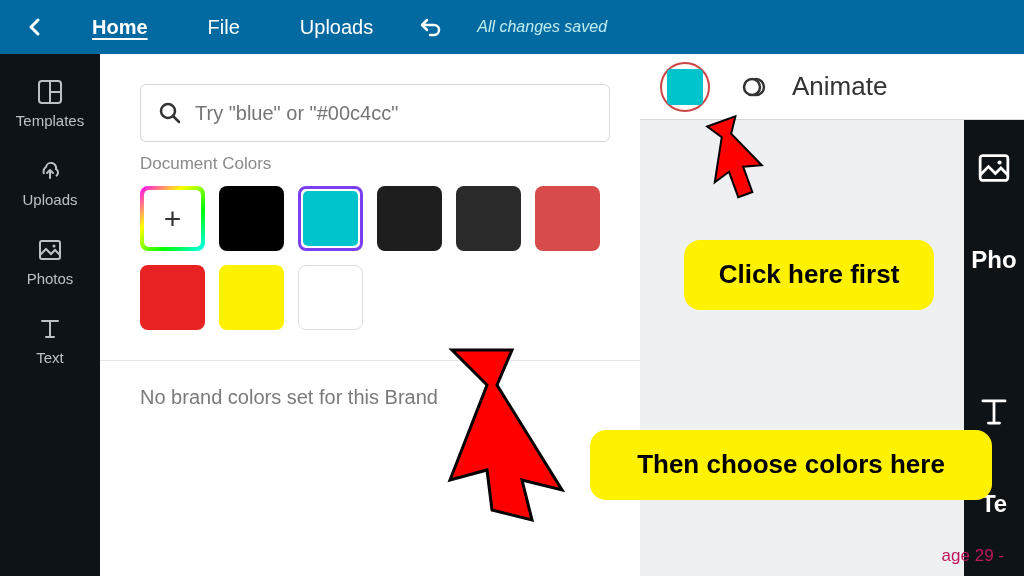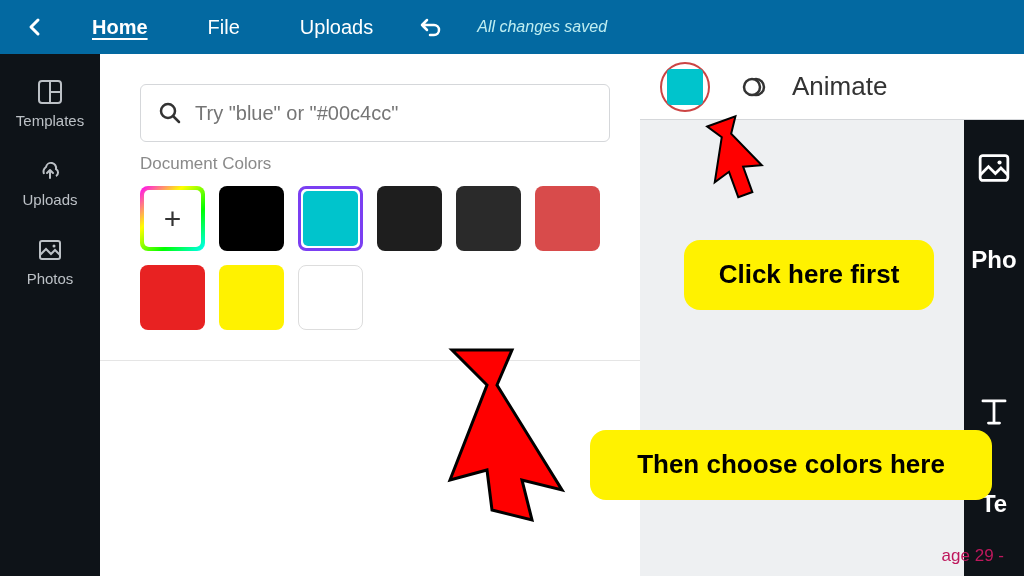--- a/index.html
+++ b/index.html
@@ -102,6 +102,14 @@
       </span>
       <span class="sidebar-label">Photos</span>
     </div>
+    <div class="sidebar-item">
+      <span class="sidebar-icon">
+        <svg width="26" height="26" viewBox="0 0 26 26">
+            <path d="M5 5 L21 5 M13 5 L13 21 M9 21 L17 21" stroke="#bcc1c6" stroke-width="2" fill="none" stroke-linecap="round"></path>
+          </svg>
+      </span>
+      <span class="sidebar-label">Text</span>
+    </div>
   </div>
 
   <div class="color-panel">

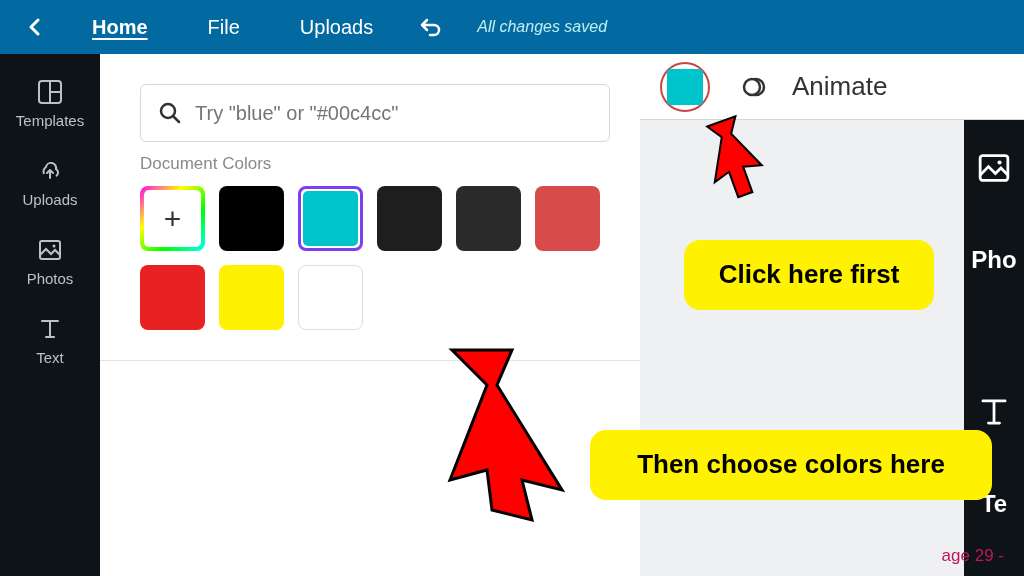--- a/index.html
+++ b/index.html
@@ -139,6 +139,7 @@
       <div class="swatch swatch-border" style="background:#ffffff"></div>
     </div>
     <div class="divider"></div>
+    <div class="brand-text">No brand colors set for this Brand</div>
   </div>
 </div>
 

